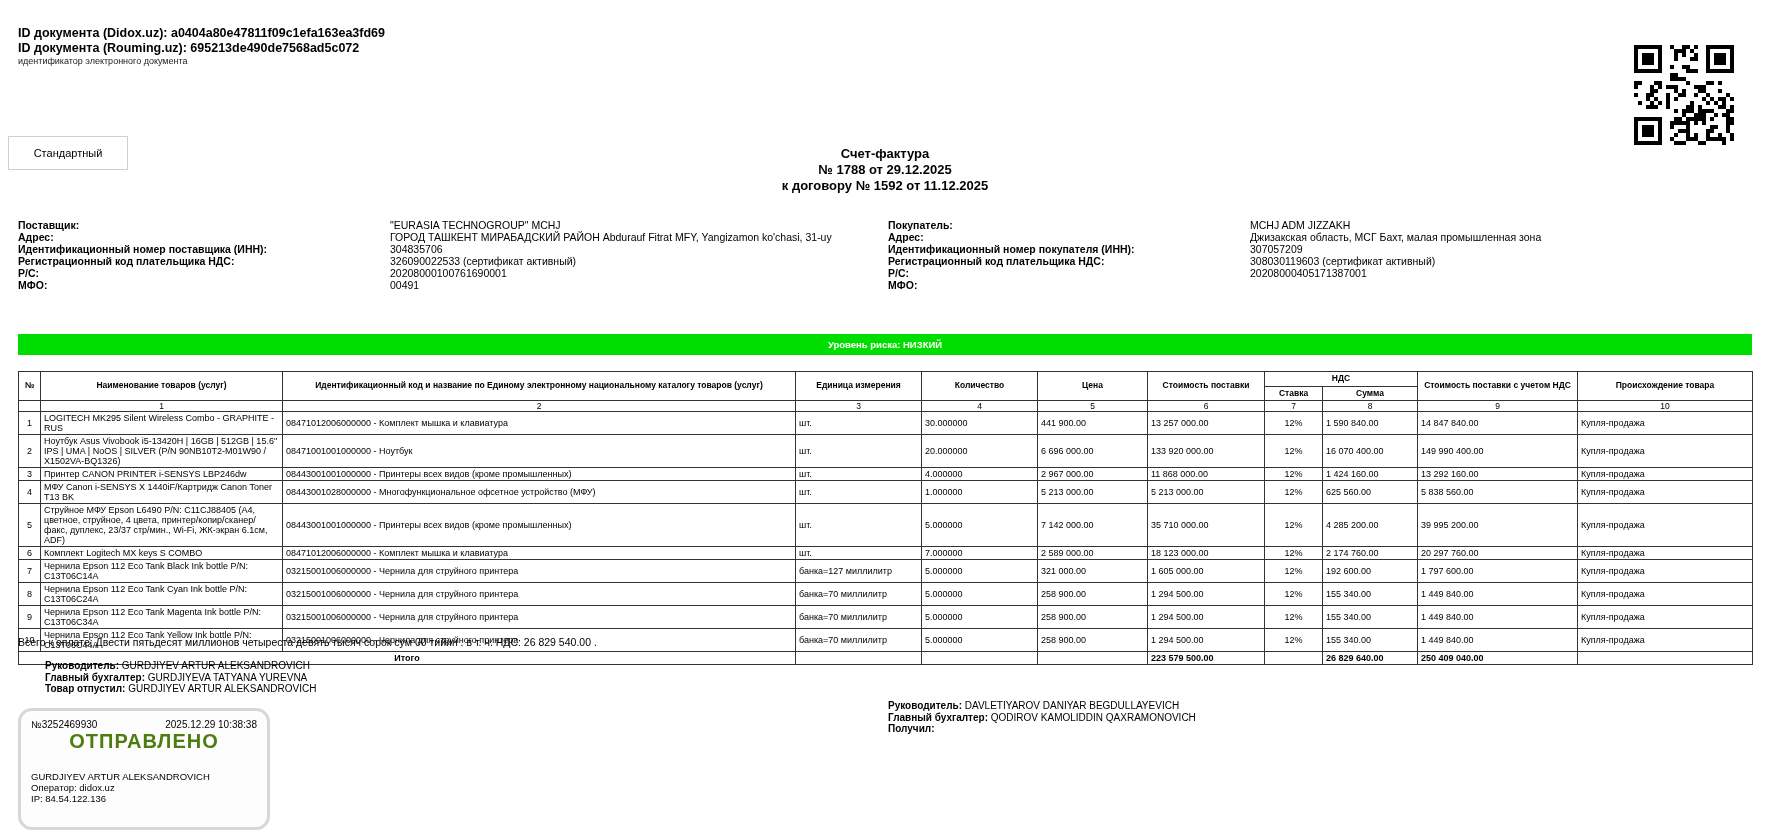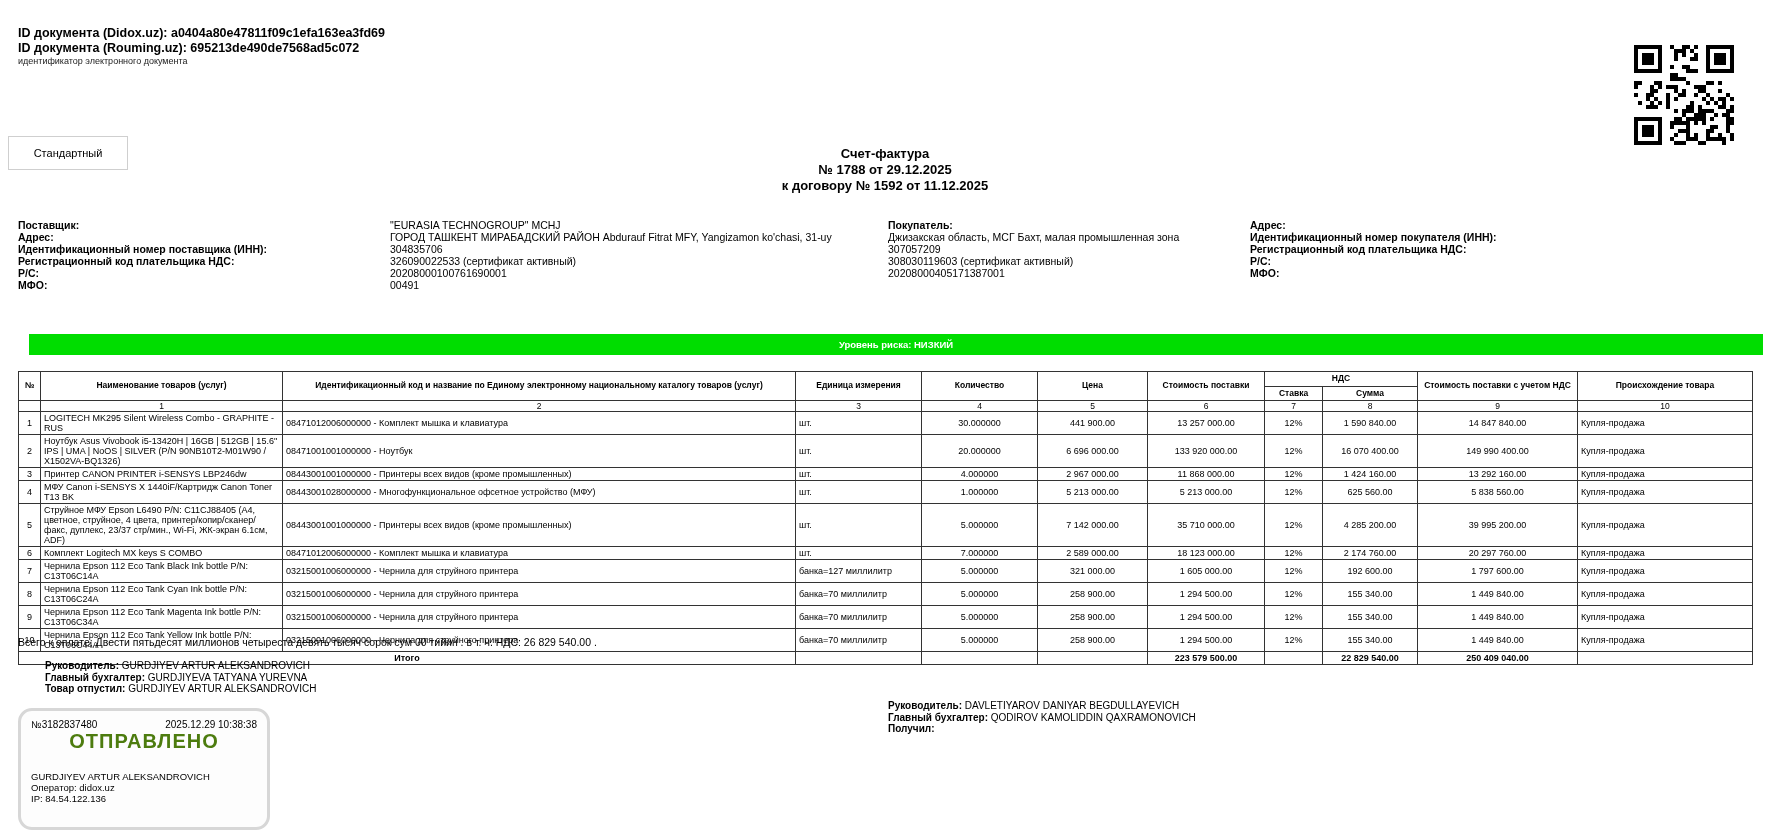--- a/index.html
+++ b/index.html
@@ -265,6 +265,7 @@
   </div>
 <div id="buyer-block" class="abs party-grid">
     <div class="p-label">Покупатель:</div>
+    <div class="p-value">MCHJ ADM JIZZAKH</div>
     <div class="p-label">Адрес:</div>
     <div class="p-value">Джизакская область, МСГ Бахт, малая промышленная зона</div>
     <div class="p-label">Идентификационный номер покупателя (ИНН):</div>

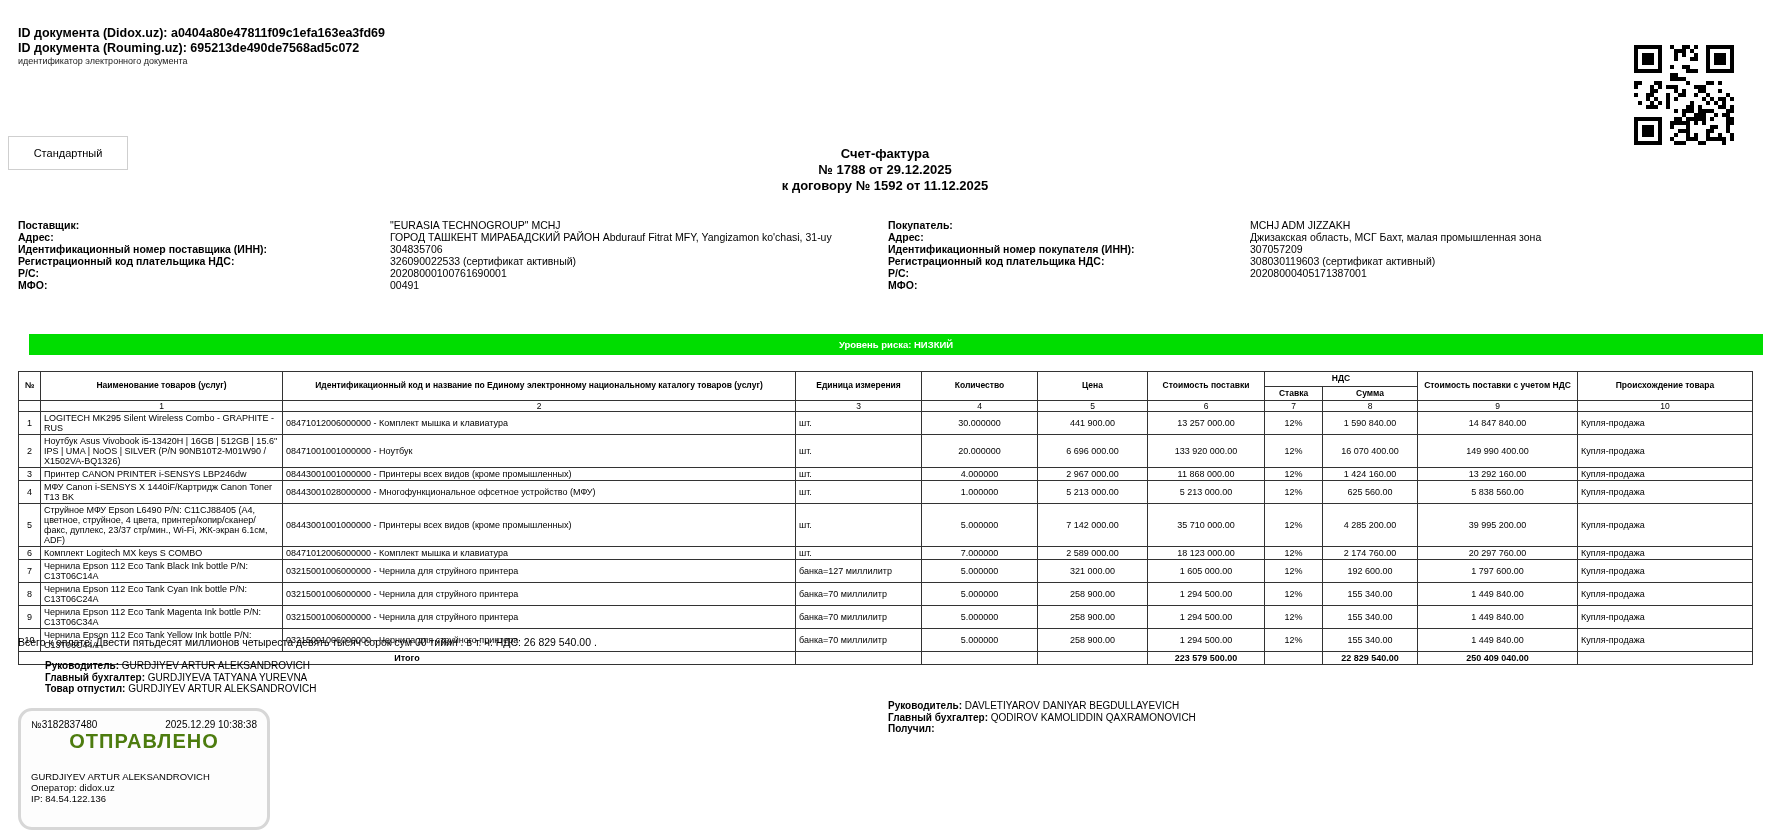--- a/index.html
+++ b/index.html
@@ -33,7 +33,7 @@
   .p-value { }
 
   
-  #risk-banner { left:29px; top:334px; width:1734px; height:21px; background:#00dd00;
+  #risk-banner { left:18px; top:334px; width:1734px; height:21px; background:#00dd00;
     color:#fff; font-size:9.5px; font-weight:bold; display:flex; align-items:center; justify-content:center; }
 
   

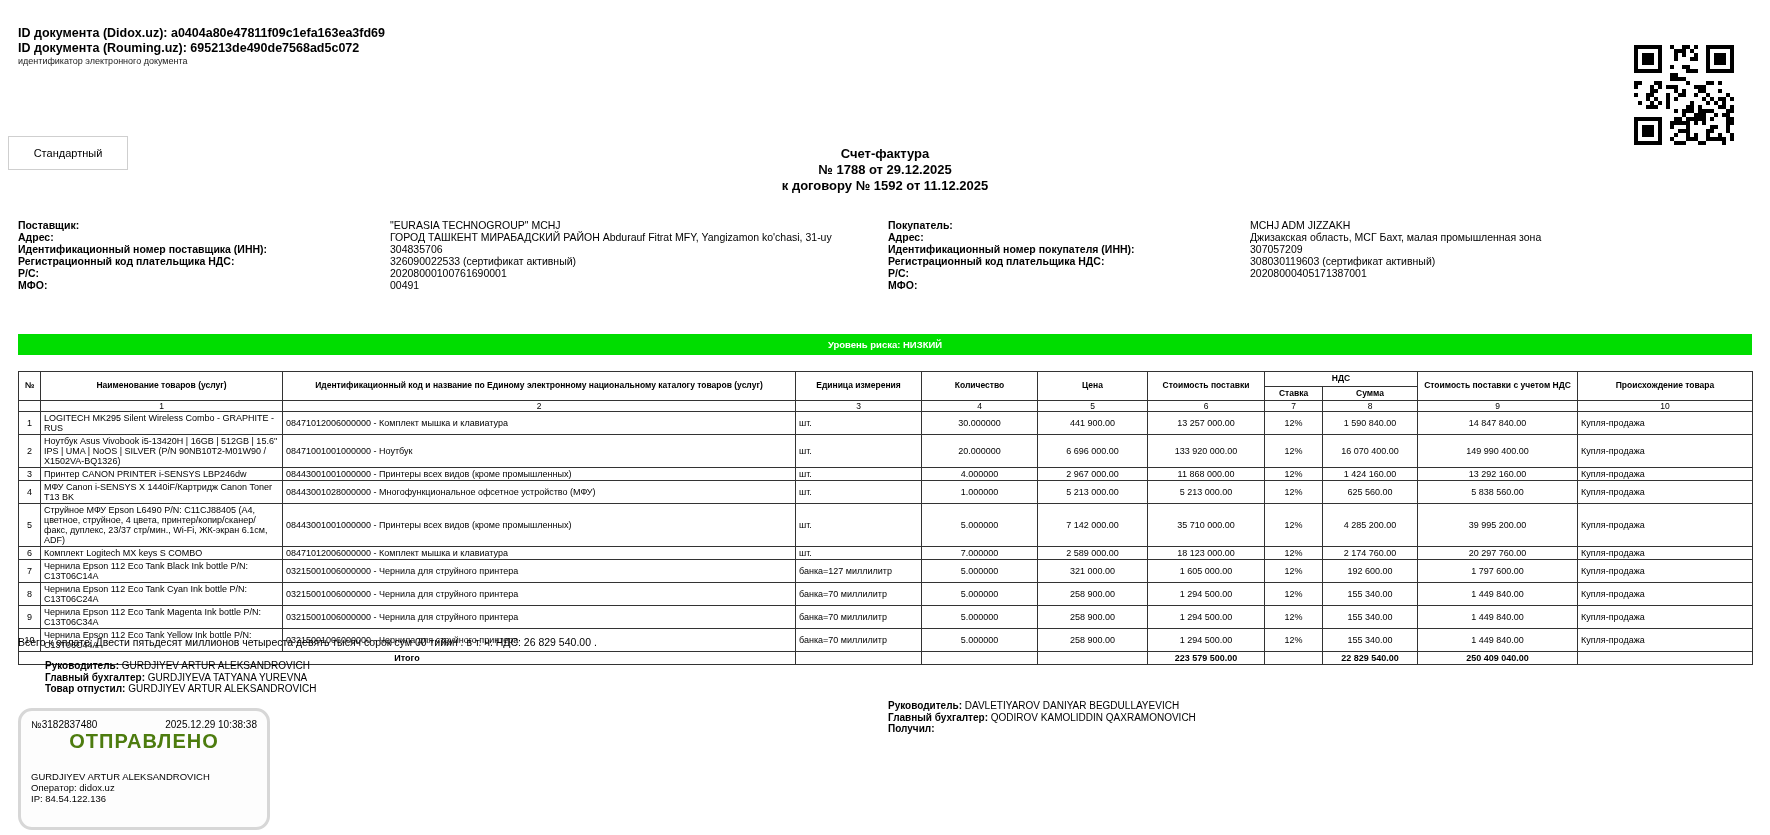--- a/index.html
+++ b/index.html
@@ -43,7 +43,7 @@
   thead th { font-weight:bold; text-align:center; font-size:8.5px; line-height:9.5px; padding:2px 2px; }
   tr.colnum-row td { text-align:center; font-size:8.5px; padding:0 2px; height:11px; }
   td.c-num { text-align:center; }
-  td.num { text-align:center; }
+  td.num { text-align:left; }
   td.ctr { text-align:center; }
   tr.totals-row td { font-weight:bold; height:13px; }
   tr.totals-row td.t-label { text-align:center; }

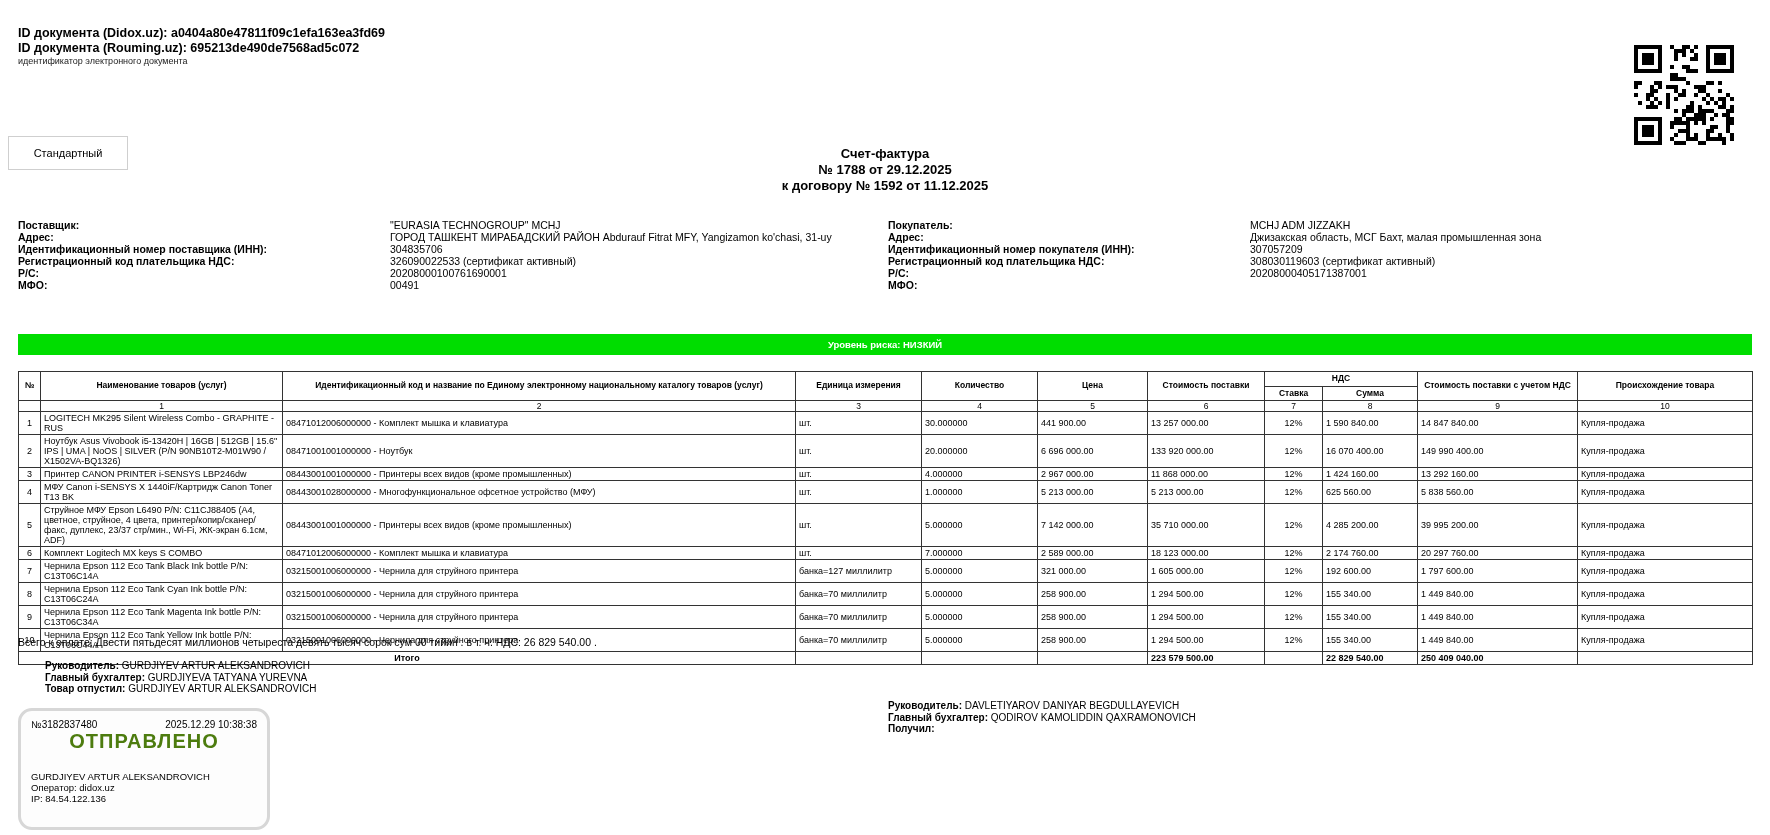--- a/index.html
+++ b/index.html
@@ -467,7 +467,7 @@
           <td></td>
           <td class="num">223 579 500.00</td>
           <td></td>
-          <td class="num">22 829 540.00</td>
+          <td class="num">26 829 640.00</td>
           <td class="num">250 409 040.00</td>
           <td></td>
         </tr>

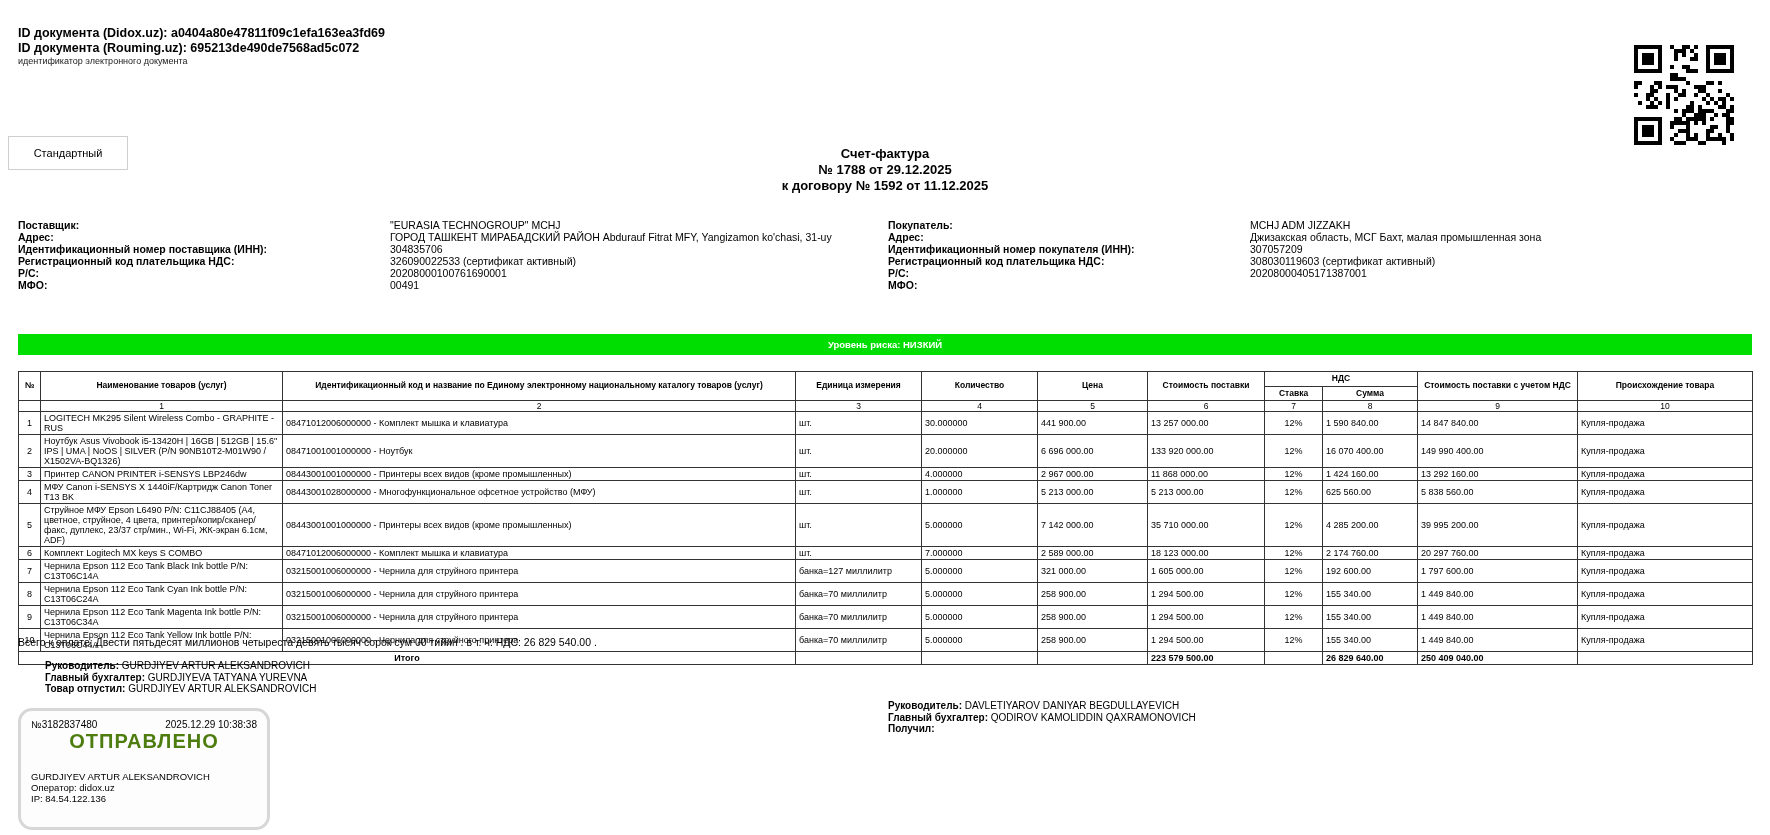--- a/index.html
+++ b/index.html
@@ -490,7 +490,7 @@
 
 <div id="stamp" class="abs">
   <div class="stamp-top">
-    <span>№3182837480</span>
+    <span>№3252469930</span>
     <span>2025.12.29 10:38:38</span>
   </div>
   <div class="stamp-status">ОТПРАВЛЕНО</div>

